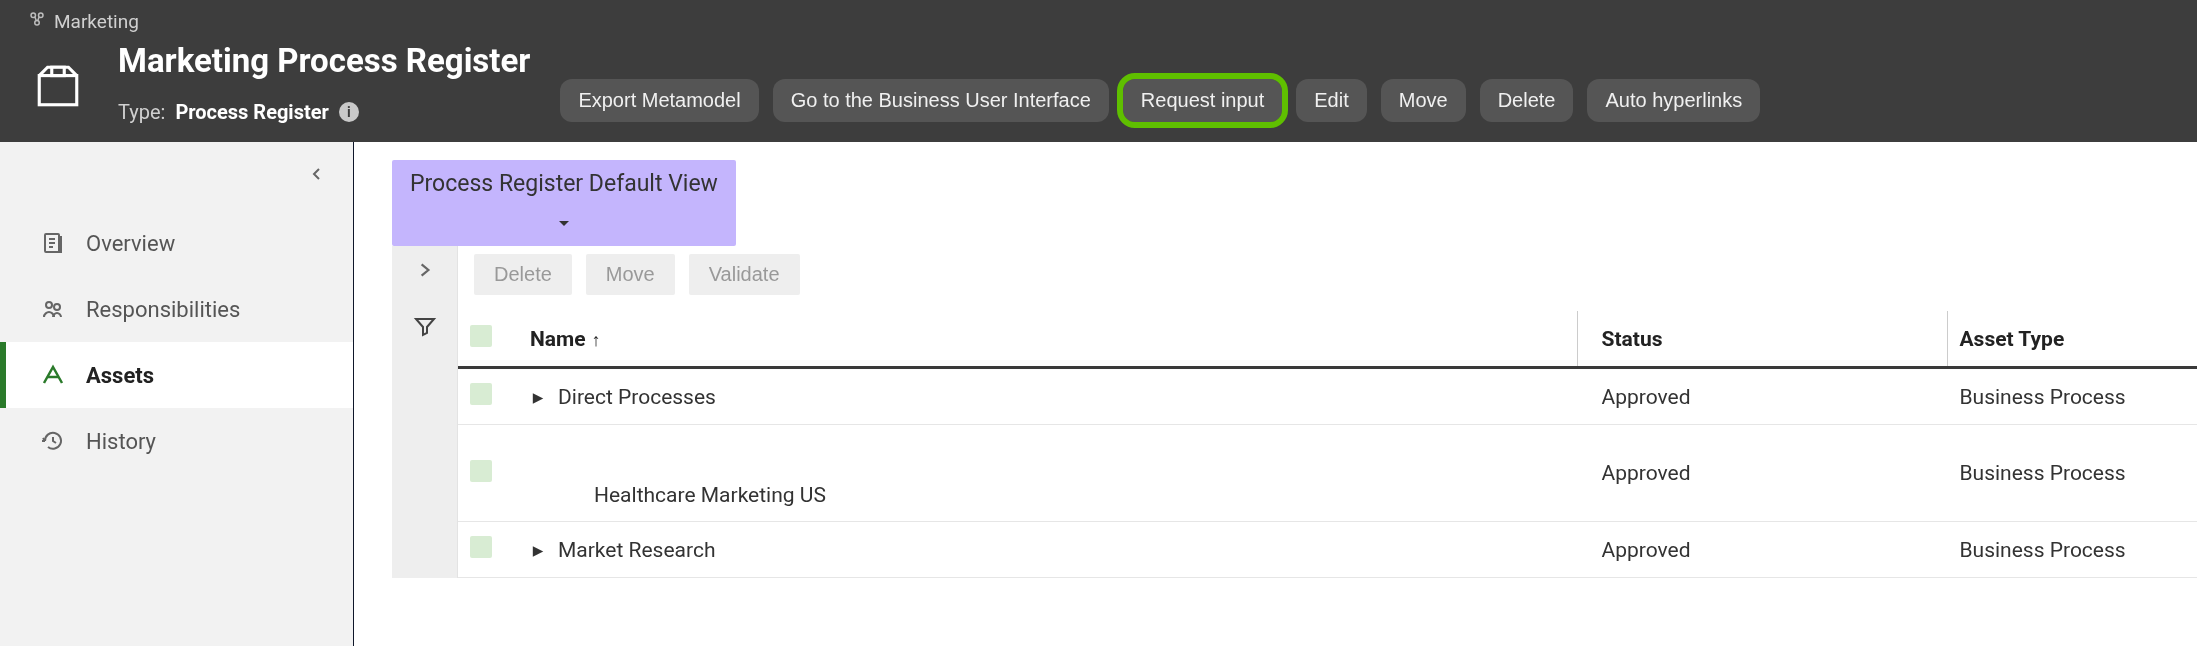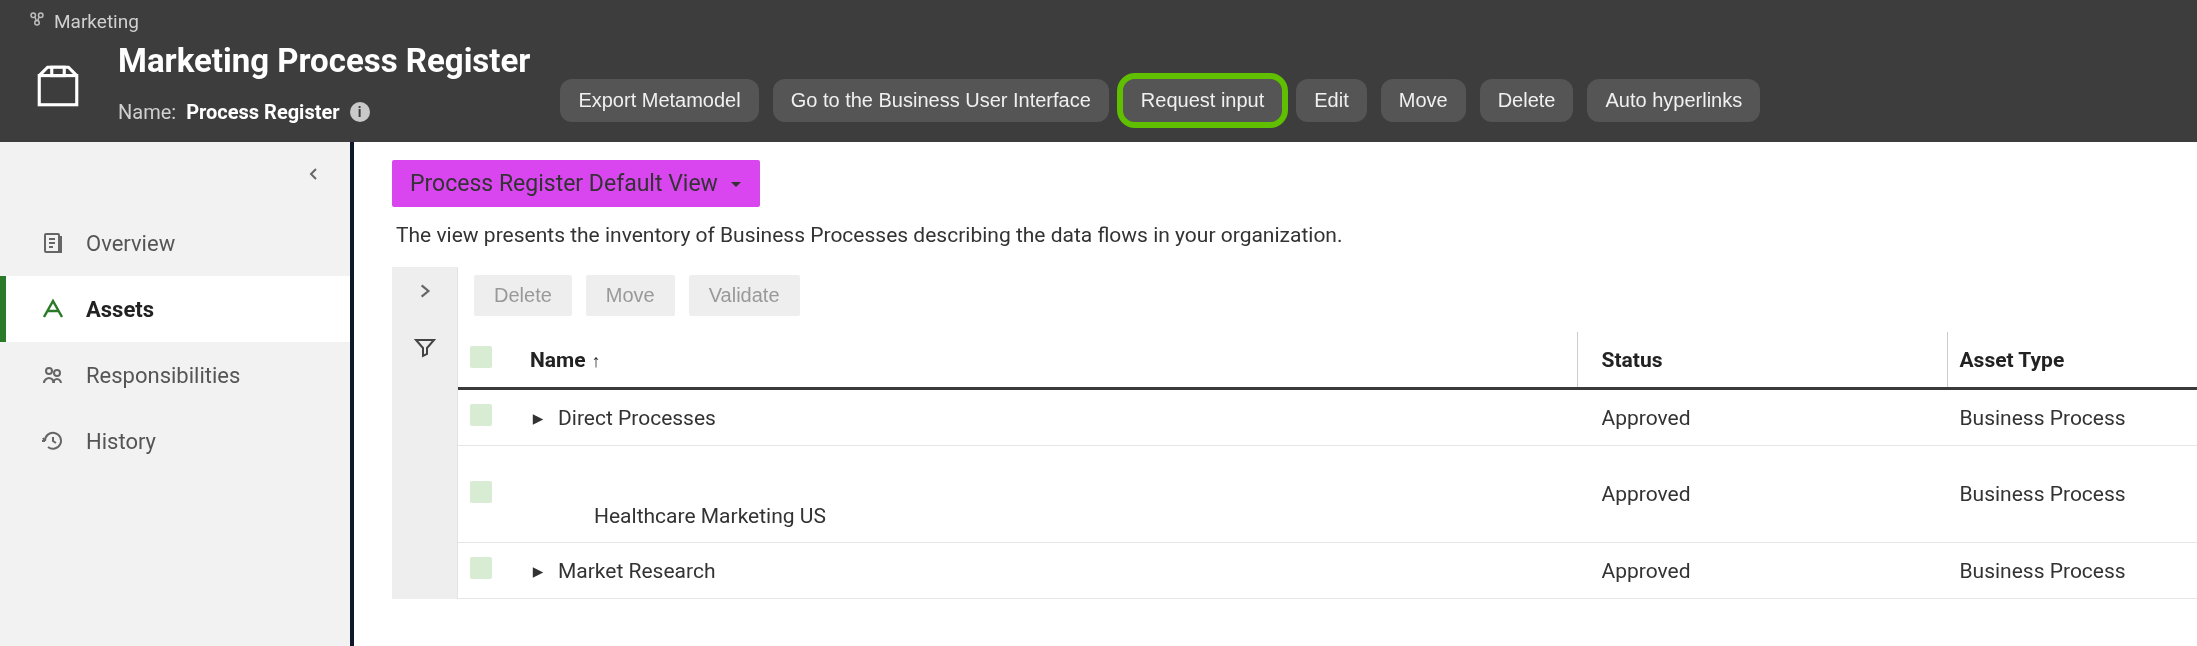--- a/index.html
+++ b/index.html
@@ -143,7 +143,7 @@
     <div class="header-titleblock">
       <div class="page-title">Marketing Process Register</div>
       <div class="type-row">
-        <span class="type-label">Name:</span>
+        <span class="type-label">Type:</span>
         <span class="type-value">Process Register</span>
         <span class="info-circle">i</span>
       </div>

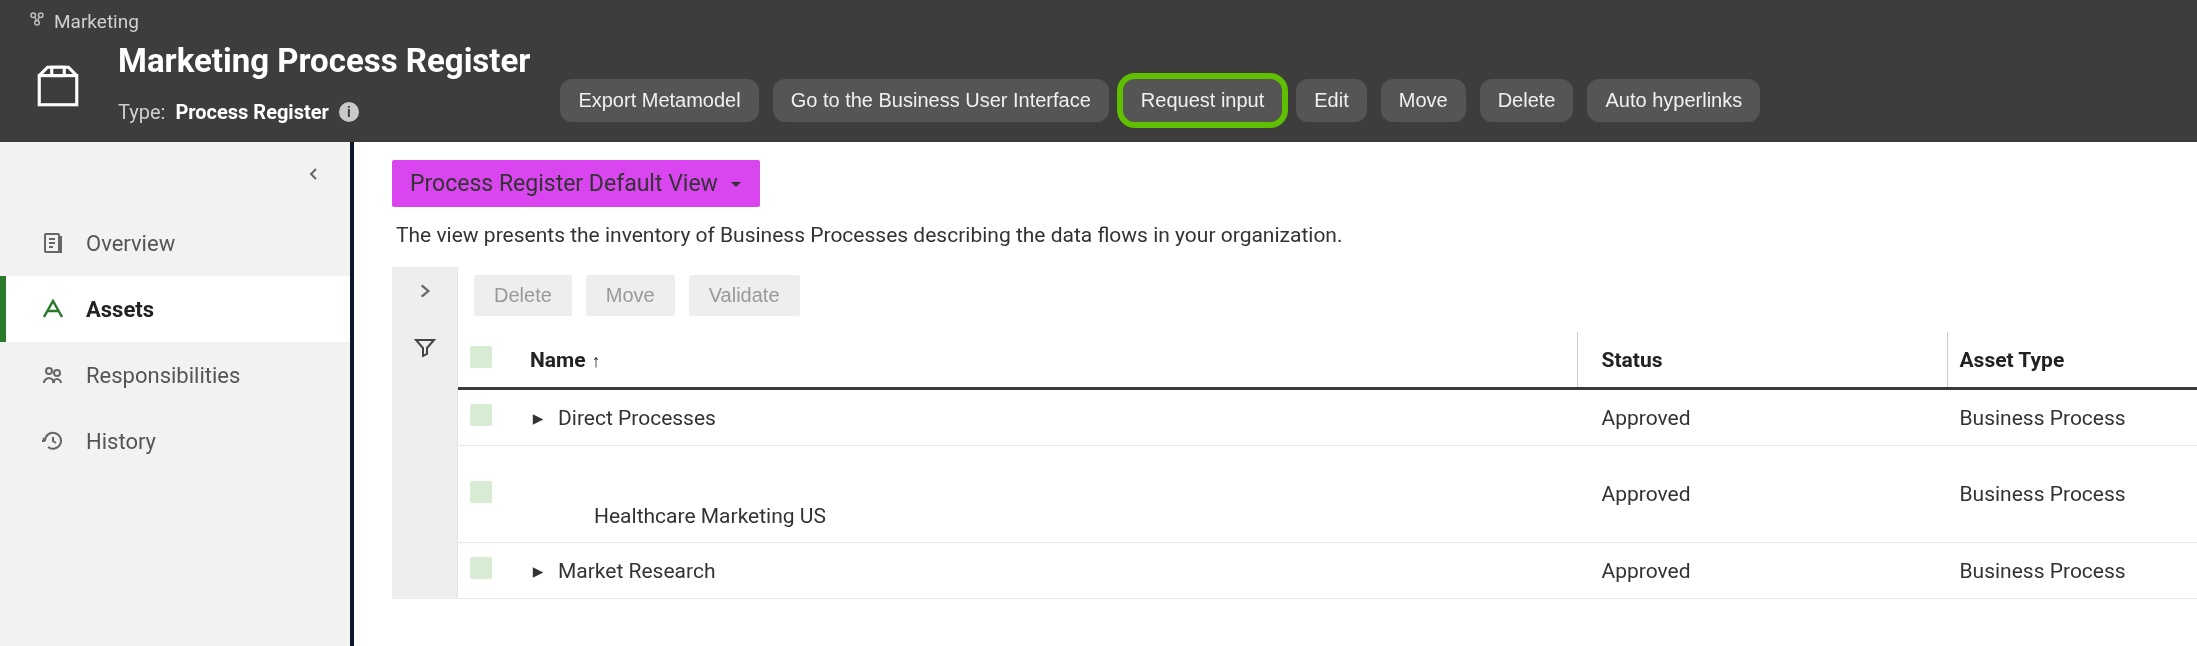--- a/index.html
+++ b/index.html
@@ -83,8 +83,9 @@
     flex: 1; padding: 18px 0 0 38px; display:flex; flex-direction:column; min-width:0;
   }
   .view-selector {
-    display:inline-flex; align-items:center; gap:12px; background:#d946ef; padding:10px 18px; font-size:23px; color:#333; cursor:pointer; border-radius:2px;
+    display:inline-flex; align-items:center; gap:12px; background:#c4b5fd; padding:10px 18px; font-size:23px; color:#333; cursor:pointer; border-radius:2px;
     width: fit-content;
+    flex-direction: column;
   }
   .view-desc { font-size: 21px; color:#333; padding: 16px 4px 20px 4px; }
 

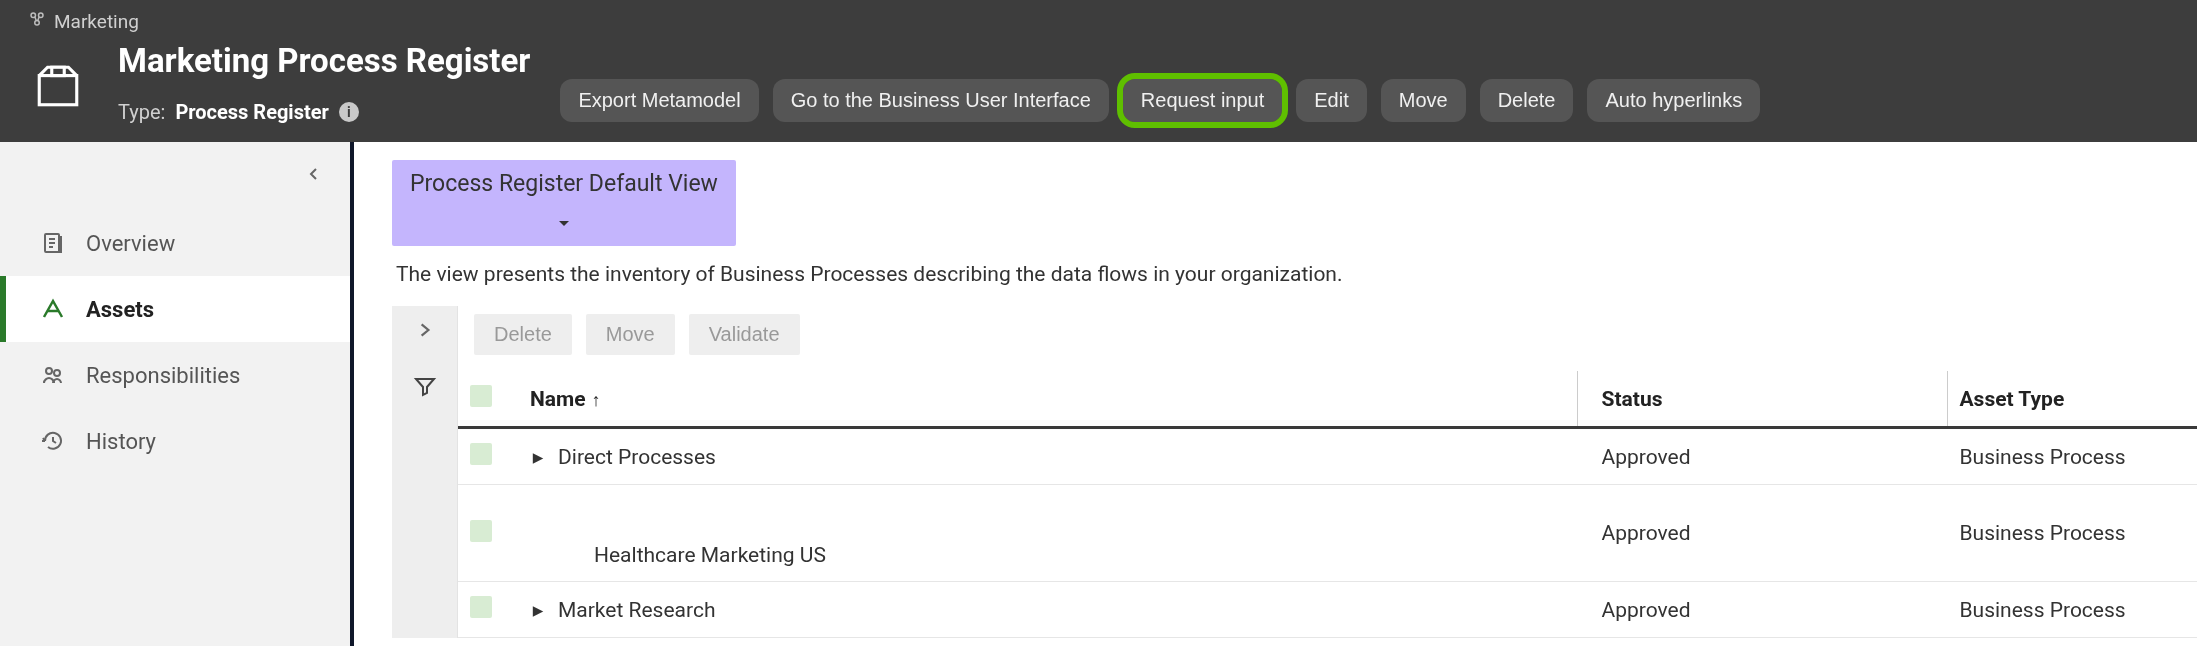--- a/index.html
+++ b/index.html
@@ -63,7 +63,7 @@
 
   
   .sidebar {
-    width: 354px; background: #f2f2f2; border-right: 4px solid #0f172a;
+    width: 354px; background: #f2f2f2; border-right: 1px solid #0f172a;
     display: flex; flex-direction: column; padding-top: 14px;
   }
   .sidebar-collapse {

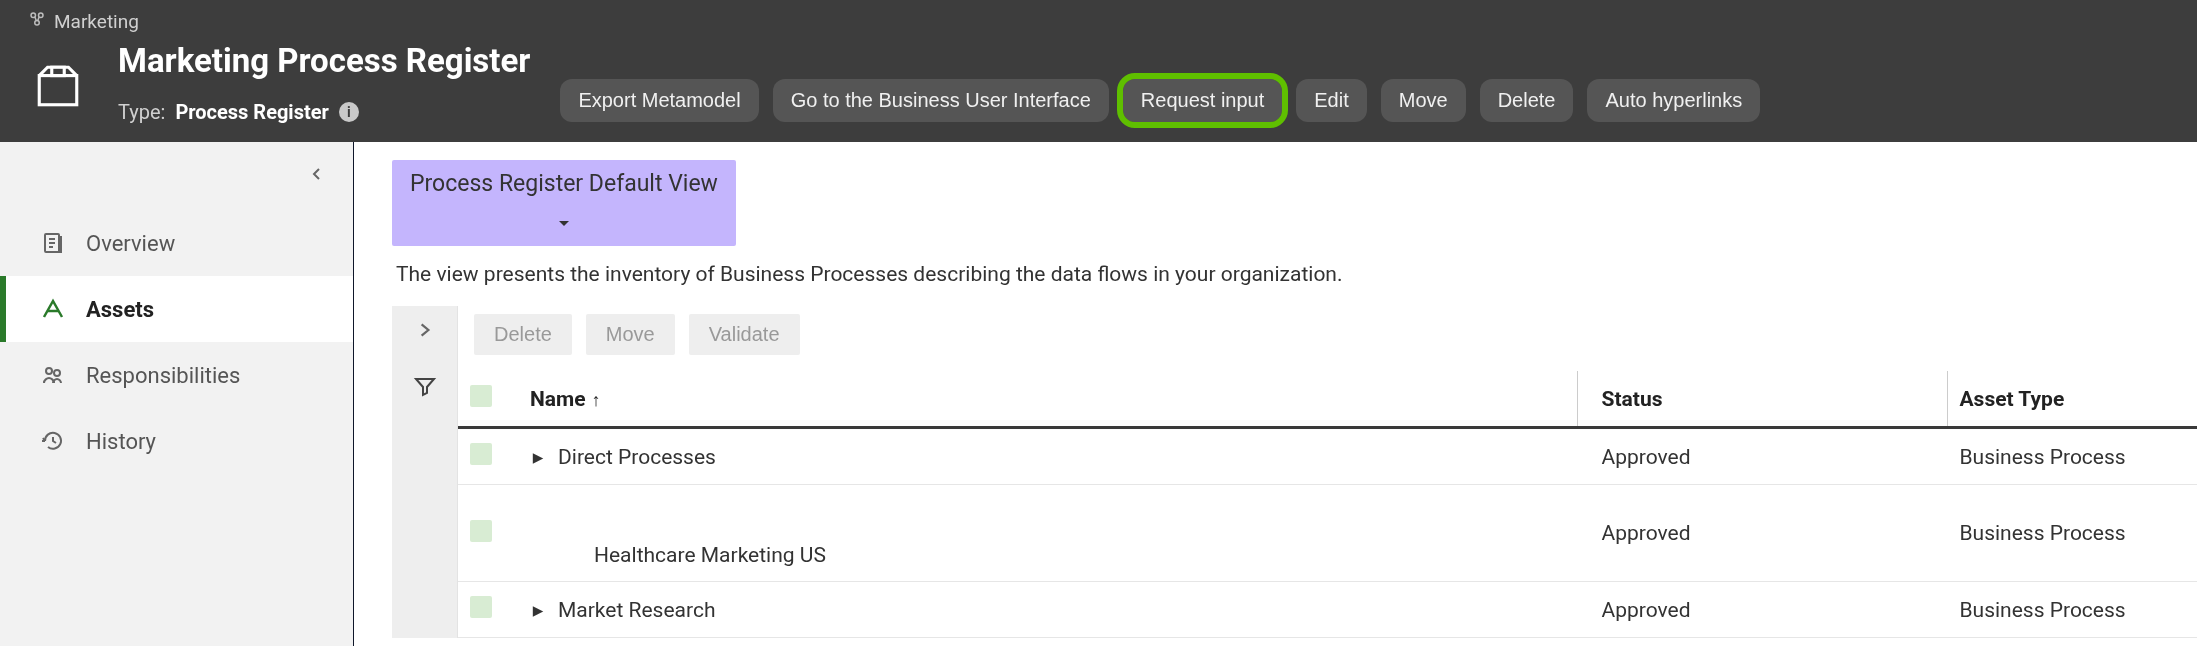--- a/index.html
+++ b/index.html
@@ -225,7 +225,6 @@
           </svg>
       </span>
     </div>
-    <div class="view-desc">The view presents the inventory of Business Processes describing the data flows in your organization.</div>
 
     <div class="table-wrap">
       <div class="table-gutter">

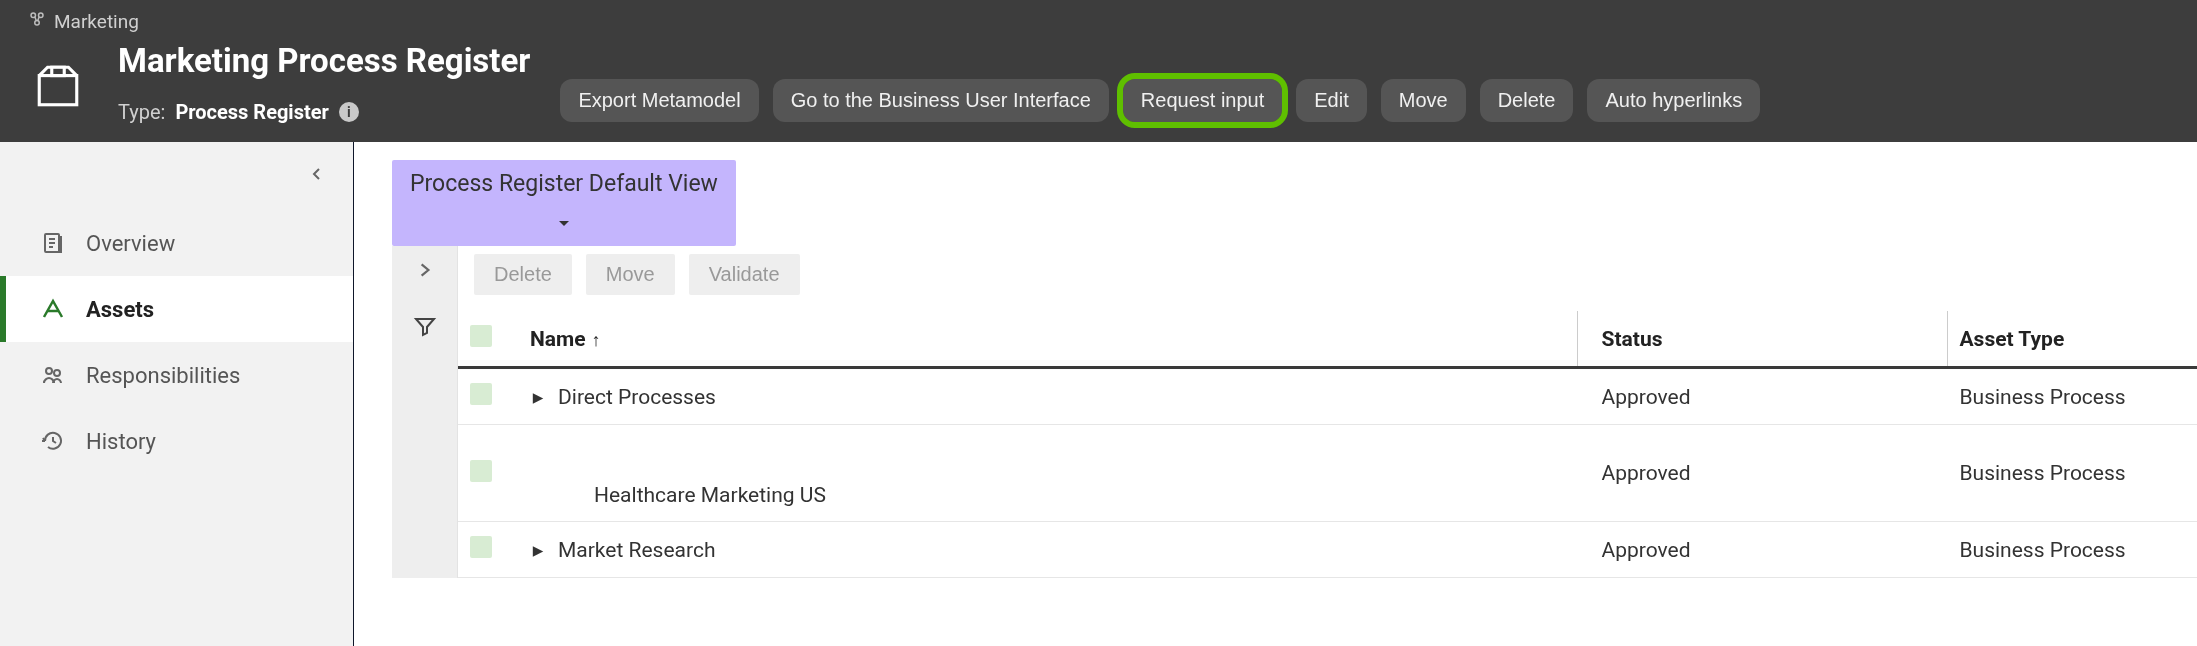--- a/index.html
+++ b/index.html
@@ -181,16 +181,6 @@
       <span>Overview</span>
     </div>
 
-    <div class="side-item active">
-      <span class="icon">
-        <svg viewBox="0 0 24 24" width="24" height="24" fill="none" stroke="currentColor" stroke-width="2.5">
-            <path d="M3 20 L12 4 L21 20"></path>
-            <path d="M7 14 H17"></path>
-          </svg>
-      </span>
-      <span>Assets</span>
-    </div>
-
     <div class="side-item">
       <span class="icon">
         <svg viewBox="0 0 24 24" width="24" height="24" fill="none" stroke="currentColor" stroke-width="2">
@@ -201,6 +191,16 @@
           </svg>
       </span>
       <span>Responsibilities</span>
+    </div>
+
+    <div class="side-item active">
+      <span class="icon">
+        <svg viewBox="0 0 24 24" width="24" height="24" fill="none" stroke="currentColor" stroke-width="2.5">
+            <path d="M3 20 L12 4 L21 20"></path>
+            <path d="M7 14 H17"></path>
+          </svg>
+      </span>
+      <span>Assets</span>
     </div>
 
     <div class="side-item">

